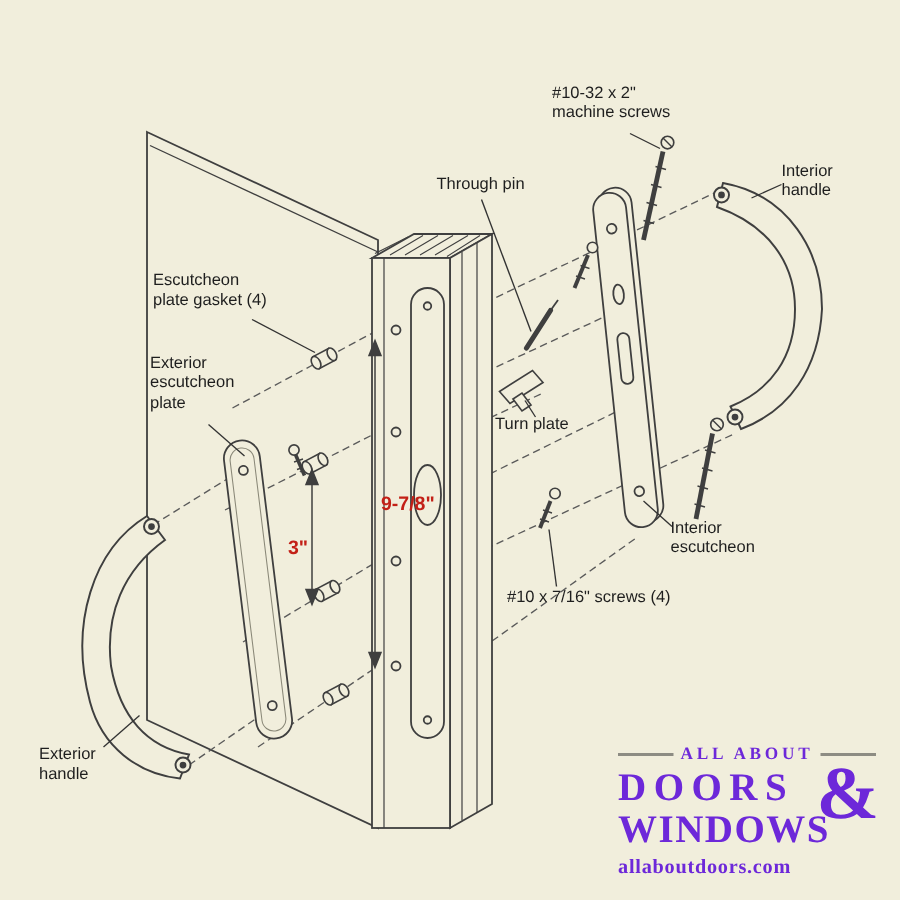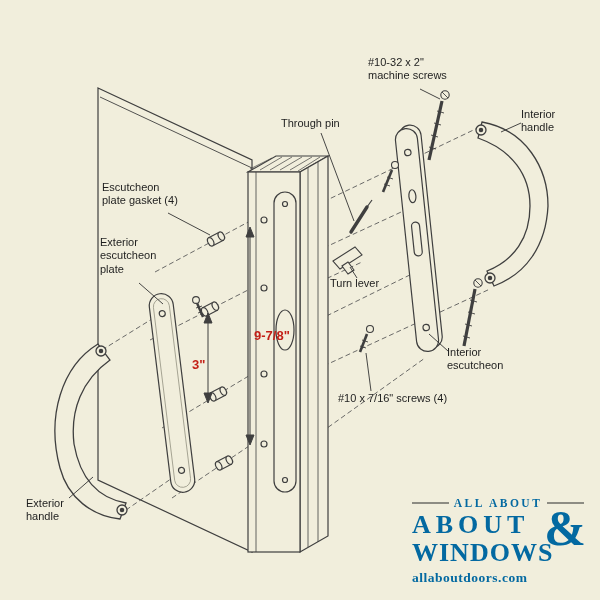--- a/index.html
+++ b/index.html
@@ -31,7 +31,7 @@
   #lbl-gasket        { left:102px; top:181px; }
   #lbl-ext-esc       { left:100px; top:236px; }
   #lbl-ext-handle    { left:26px;  top:497px; }
-  #lbl-through-pin   { left:281px; top:117px; }
+  #lbl-through-pin   { left:291px; top:117px; }
   #lbl-turn-lever    { left:330px; top:277px; }
   #lbl-machine       { left:368px; top:56px;  }
   #lbl-int-handle    { left:521px; top:108px; }

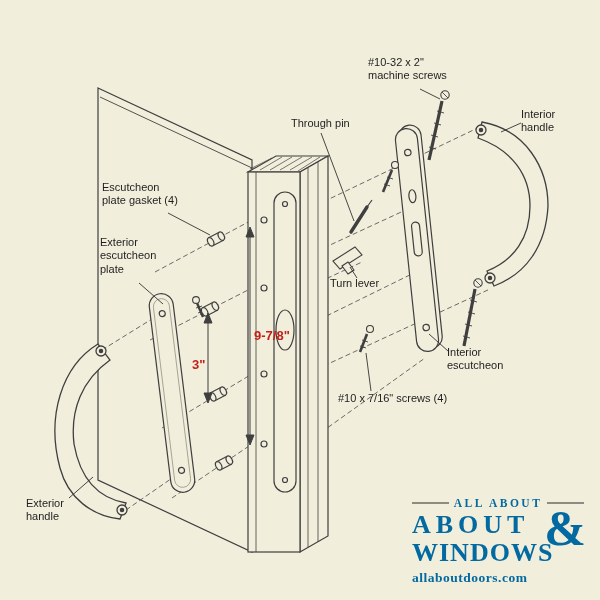--- a/index.html
+++ b/index.html
@@ -252,7 +252,7 @@
   <div class="lbl" id="lbl-ext-handle">Exterior
 handle</div>
   <div class="lbl" id="lbl-through-pin">Through pin</div>
-  <div class="lbl" id="lbl-turn-lever">Turn lever</div>
+  <div class="lbl" id="lbl-turn-lever">Turn plate</div>
   <div class="lbl" id="lbl-machine">#10-32 x 2"
 machine screws</div>
   <div class="lbl" id="lbl-int-handle">Interior

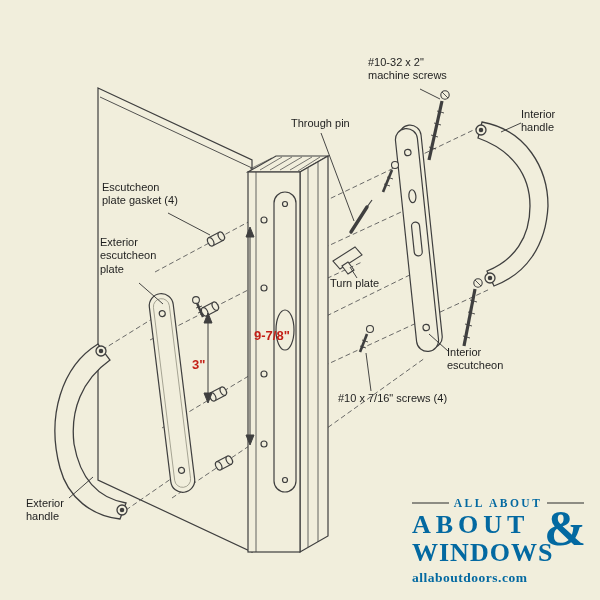--- a/index.html
+++ b/index.html
@@ -42,7 +42,7 @@
 
   .logo {
     position:absolute; right:16px; bottom:14px; width:172px;
-    color:#0369a1;
+    color:#6d28d9;
     font-family:"Liberation Serif", serif;
   }
   .logo-top { display:flex; align-items:center; gap:5px;

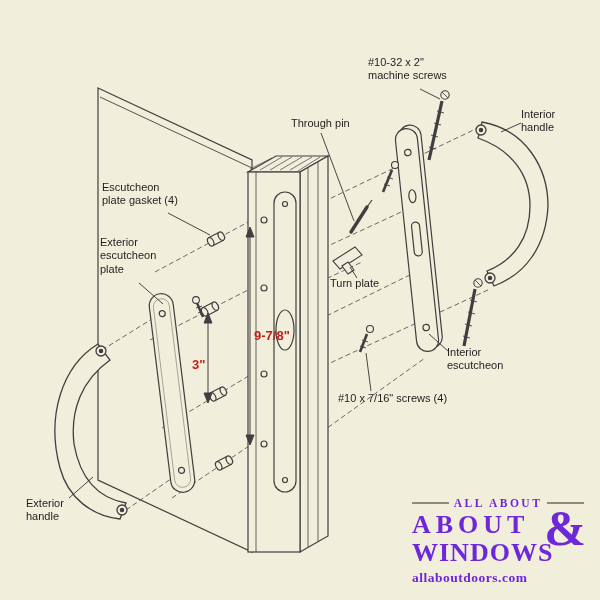--- a/index.html
+++ b/index.html
@@ -271,7 +271,7 @@
       <span class="rule"></span>
     </div>
     <div class="logo-mid">
-      <div class="logo-word1">ABOUT</div>
+      <div class="logo-word1">DOORS</div>
       <div class="logo-word2">WINDOWS</div>
       <div class="logo-amp">&amp;</div>
     </div>

